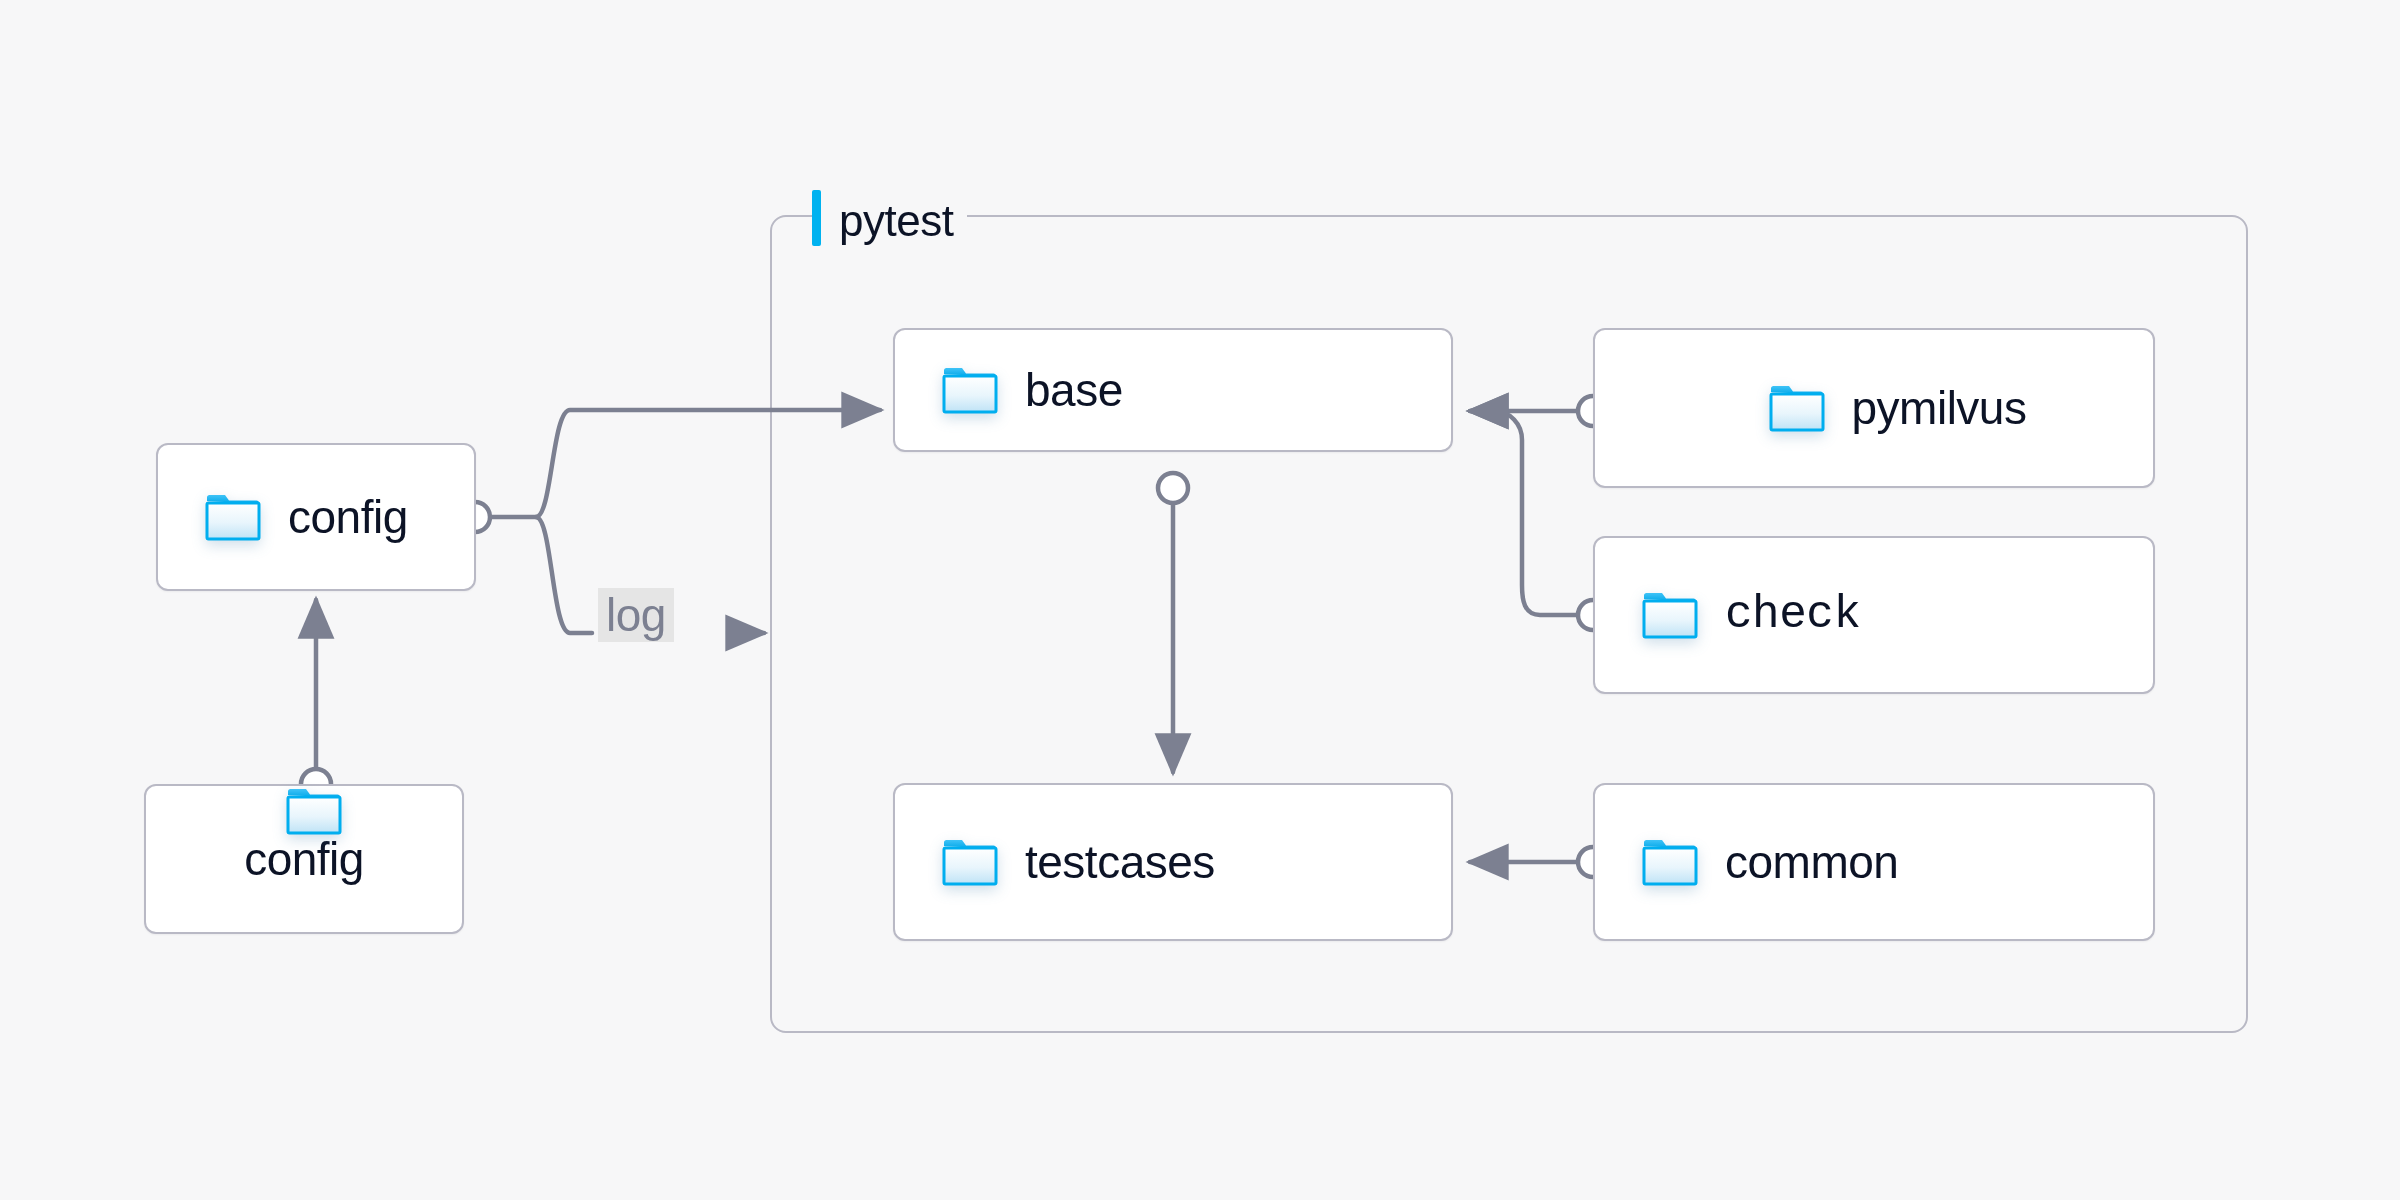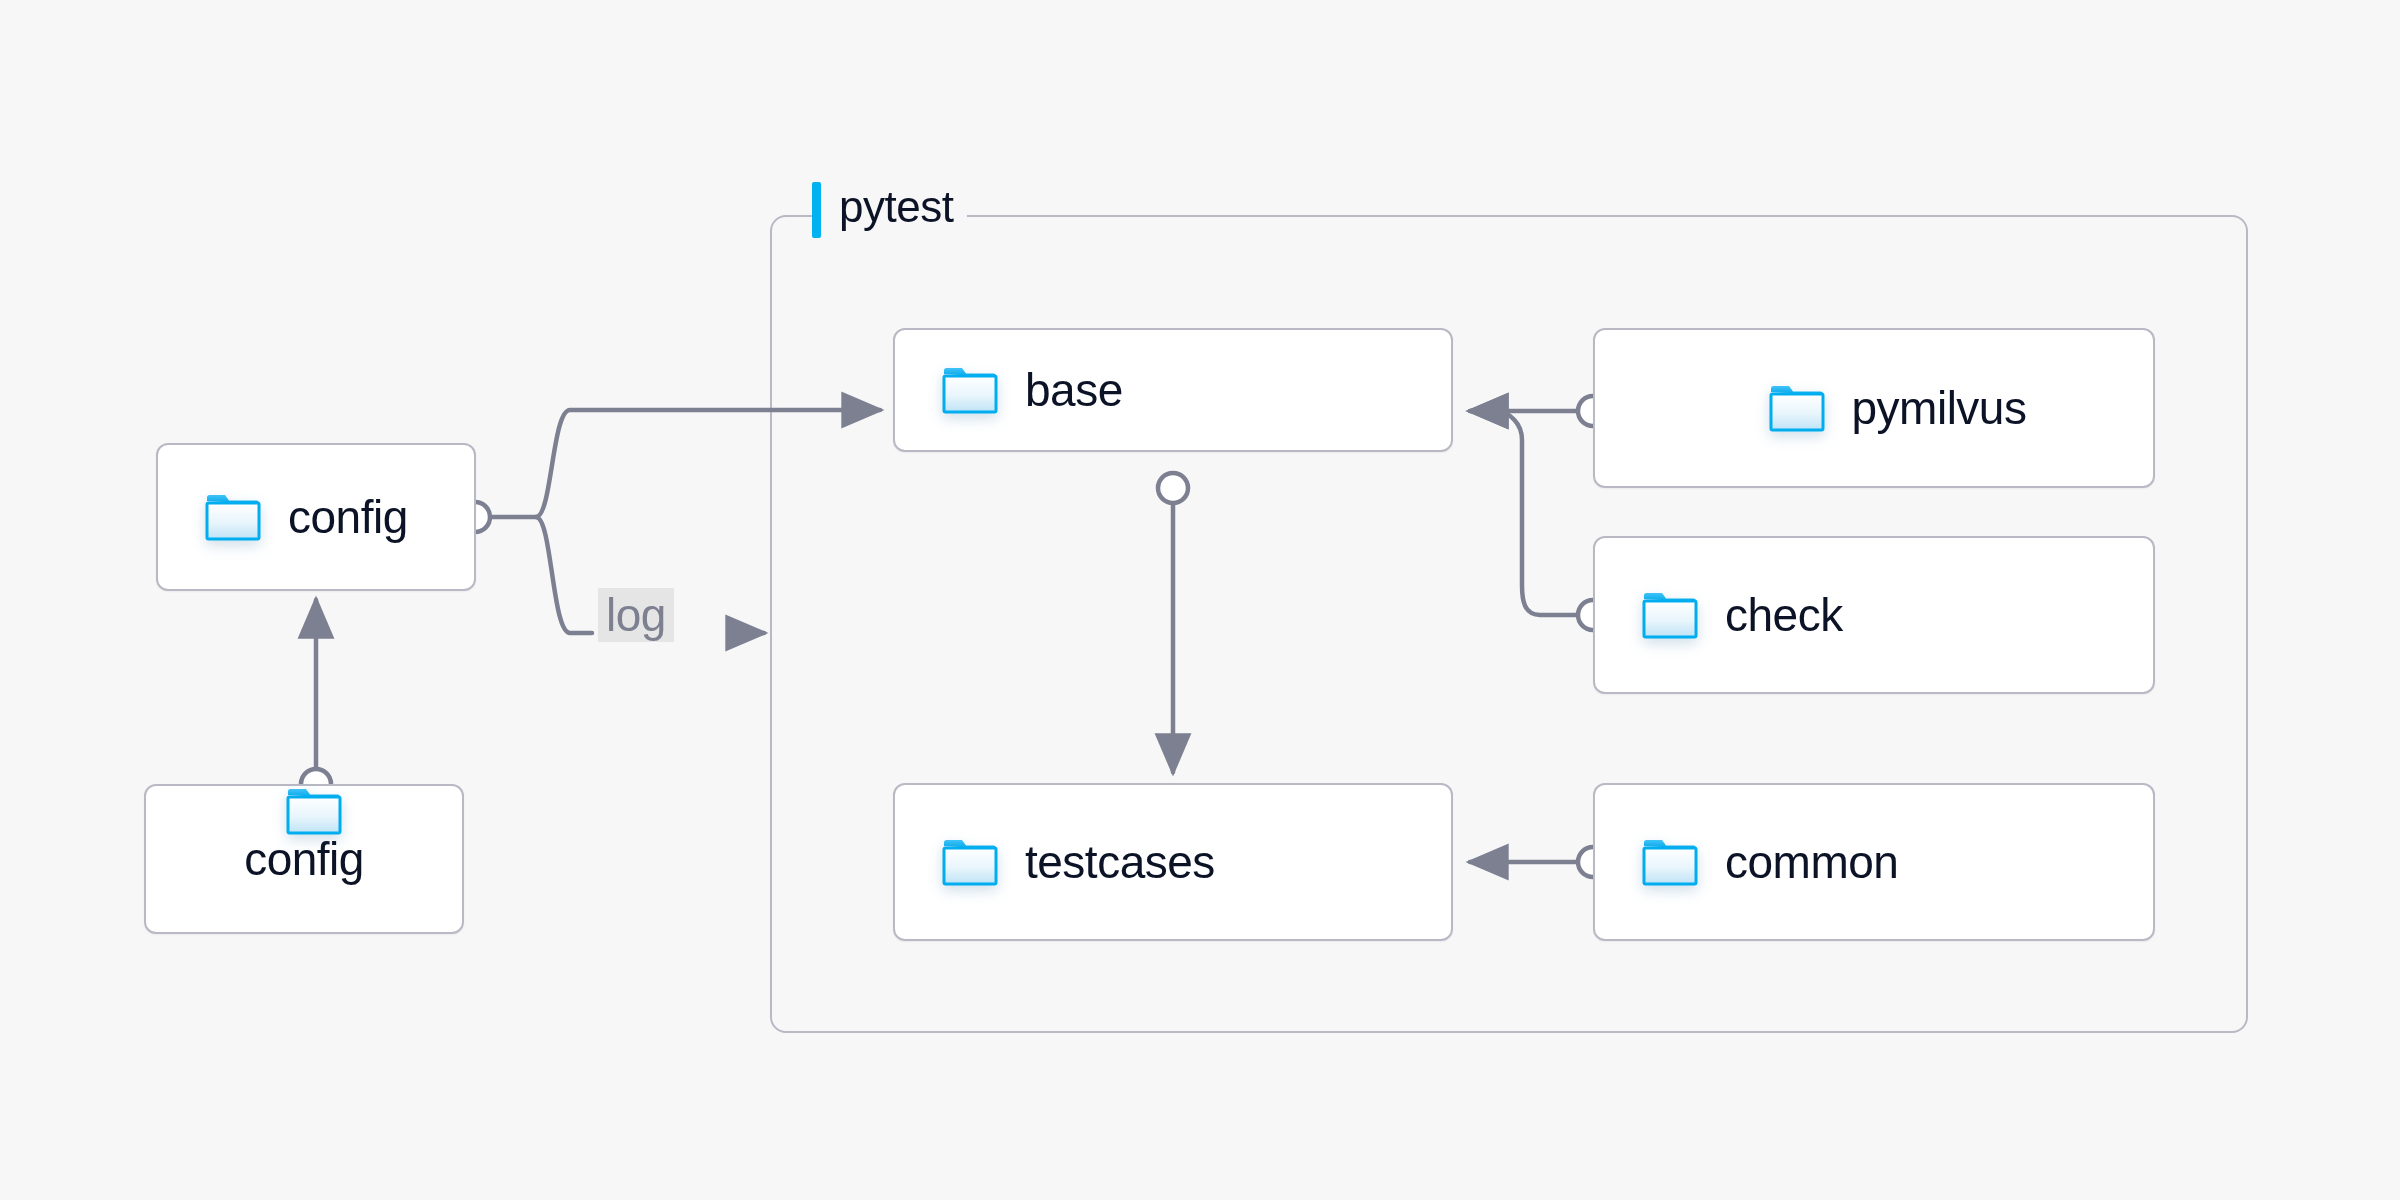--- a/index.html
+++ b/index.html
@@ -57,7 +57,7 @@
     position:absolute;
     left:812px;top:182px;
     height:64px;
-    display:flex;align-items:flex-start;
+    display:flex;align-items:flex-end;
     background:#f7f7f8;
     padding:0 14px 0 0;
     z-index:2;

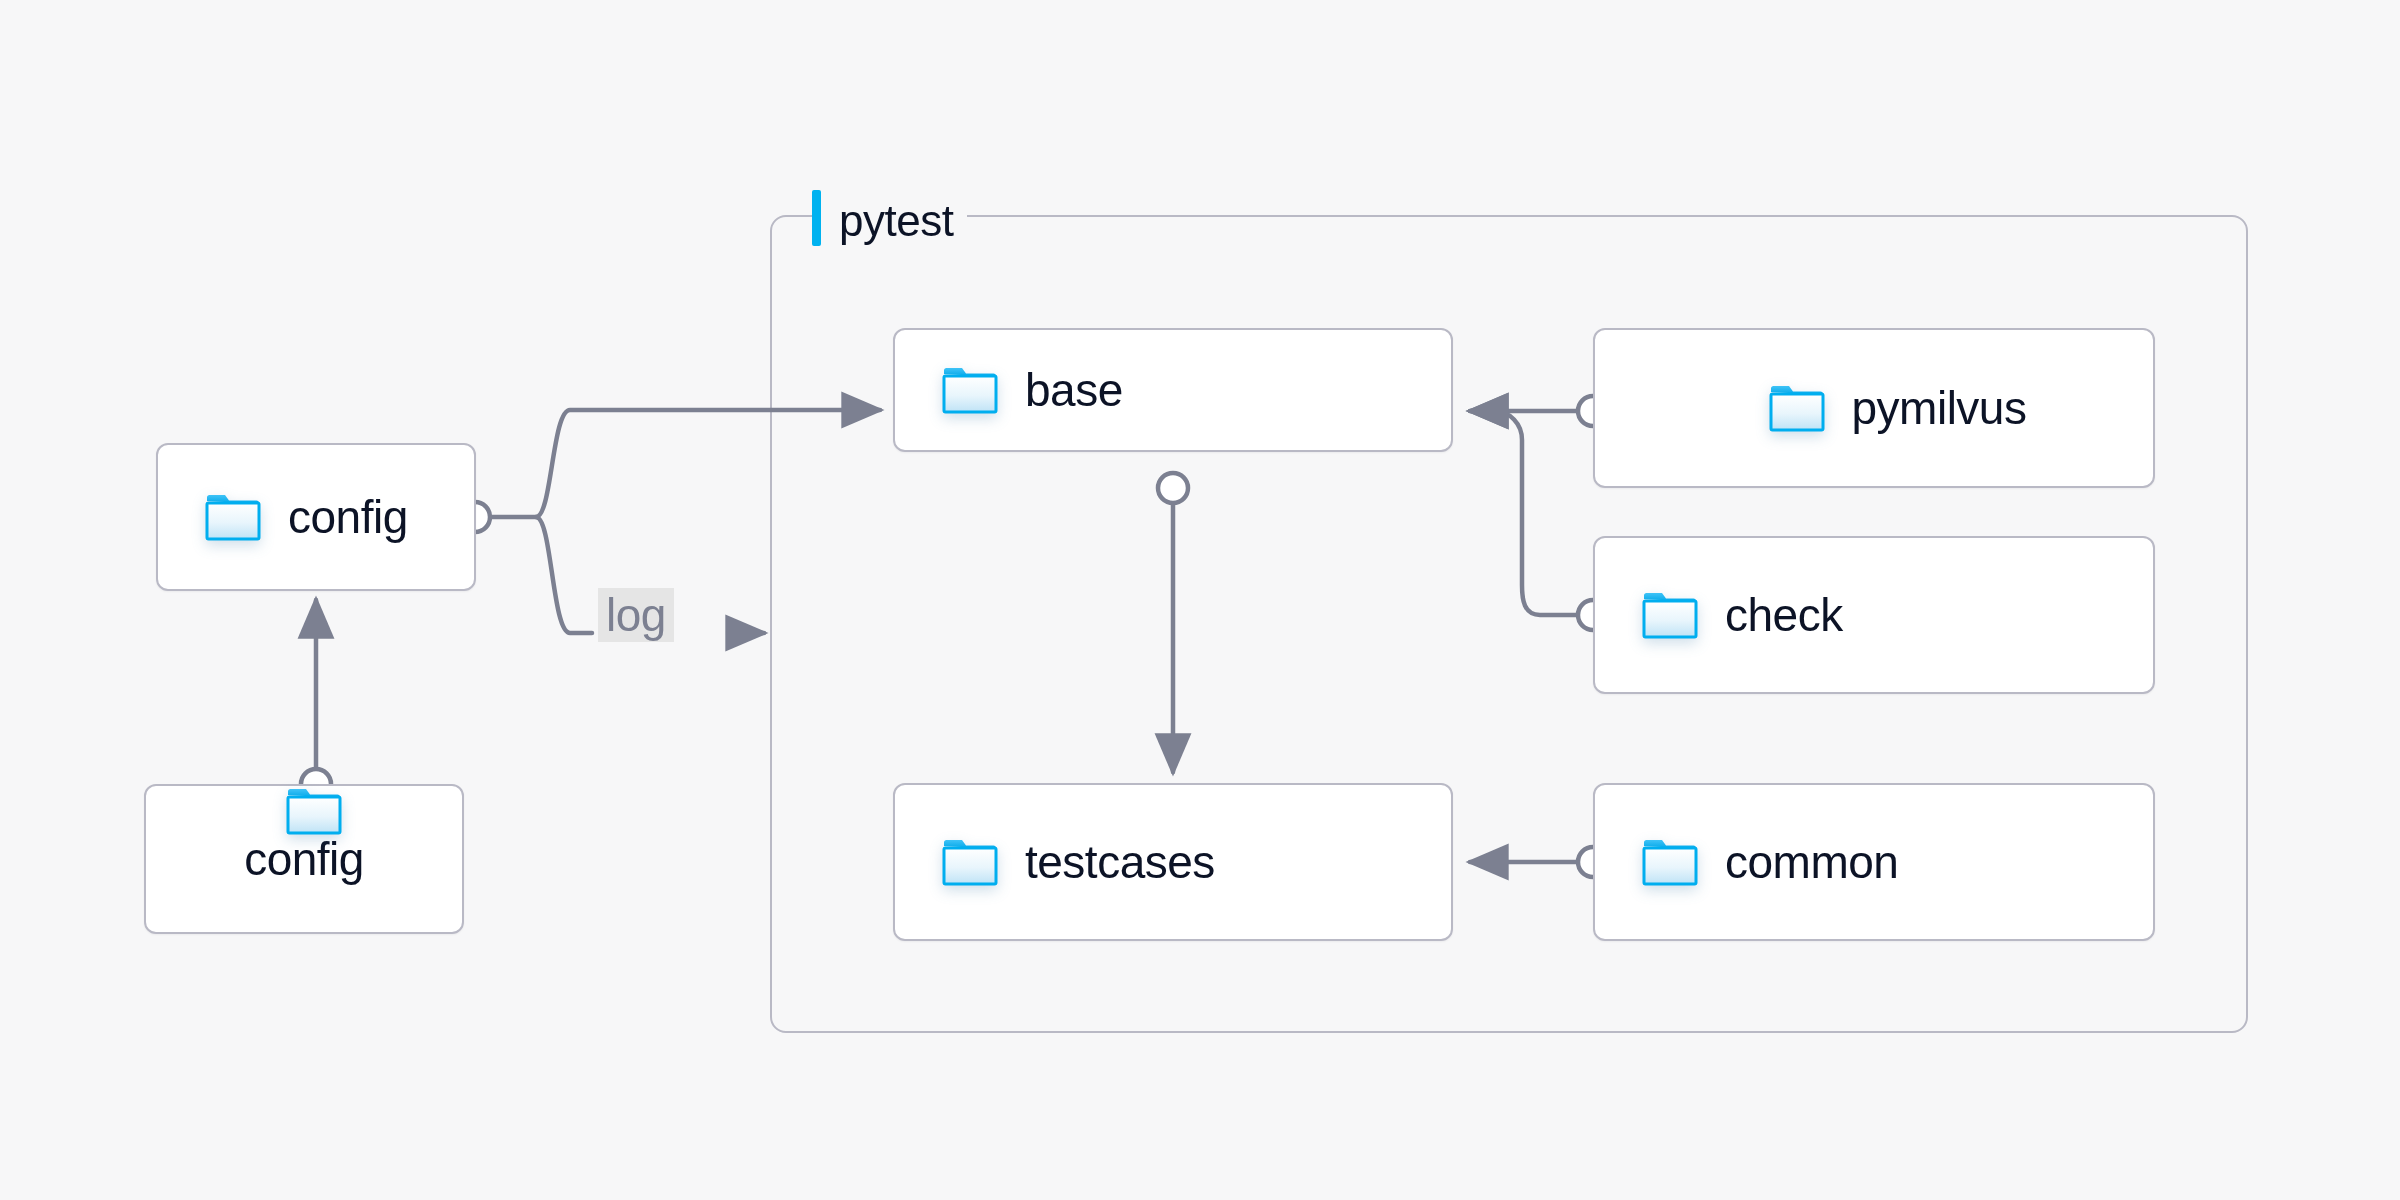--- a/index.html
+++ b/index.html
@@ -212,7 +212,7 @@
     <span class="lbl">pymilvus</span>
   </div>
 
-  <div class="node" style="left:1593px;top:536px;width:562px;height:158px;">
+  <div class="node" style="left:1593px;top:536px;width:562px;height:158px;font-family:Liberation Mono, monospace;">
     <span class="ico">
       <svg viewBox="0 0 58 50" width="58" height="50">
         <path d="M3,9 L3,5.5 C3,4 4,3 5.5,3 L21,3 L25,8.5 L52.5,8.5 C54,8.5 55,9.6 55,11 L55,12 Z" fill="url(#folderTab)"></path>

